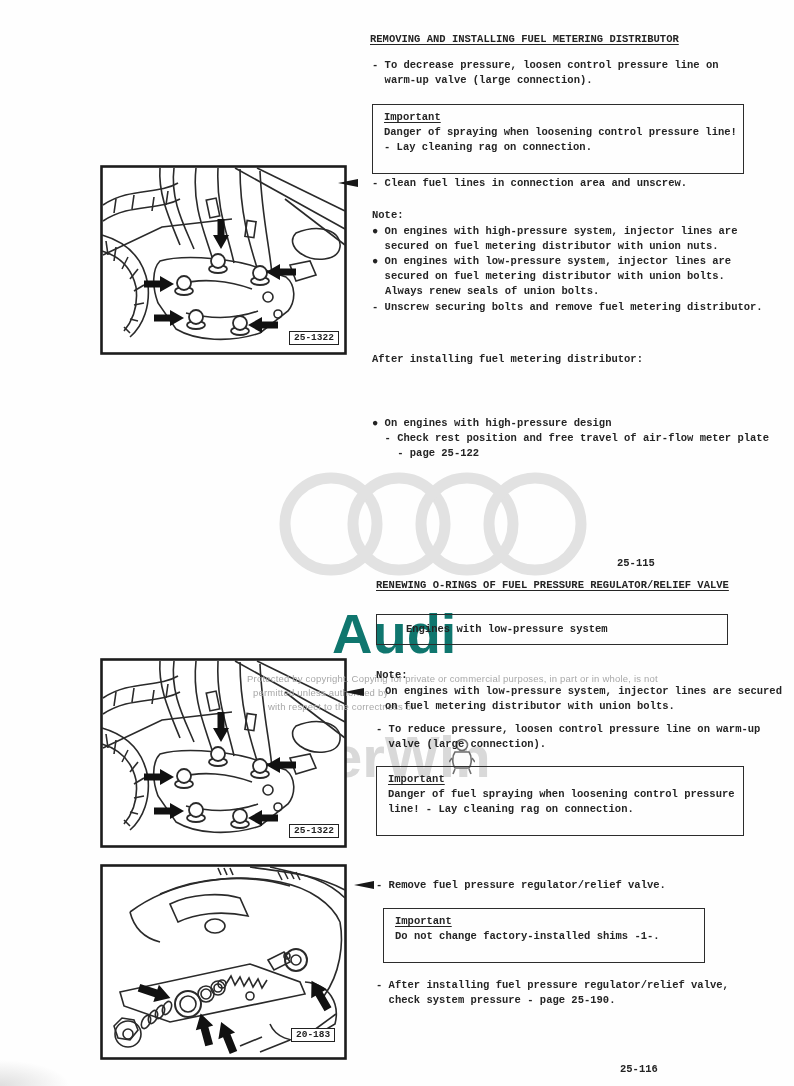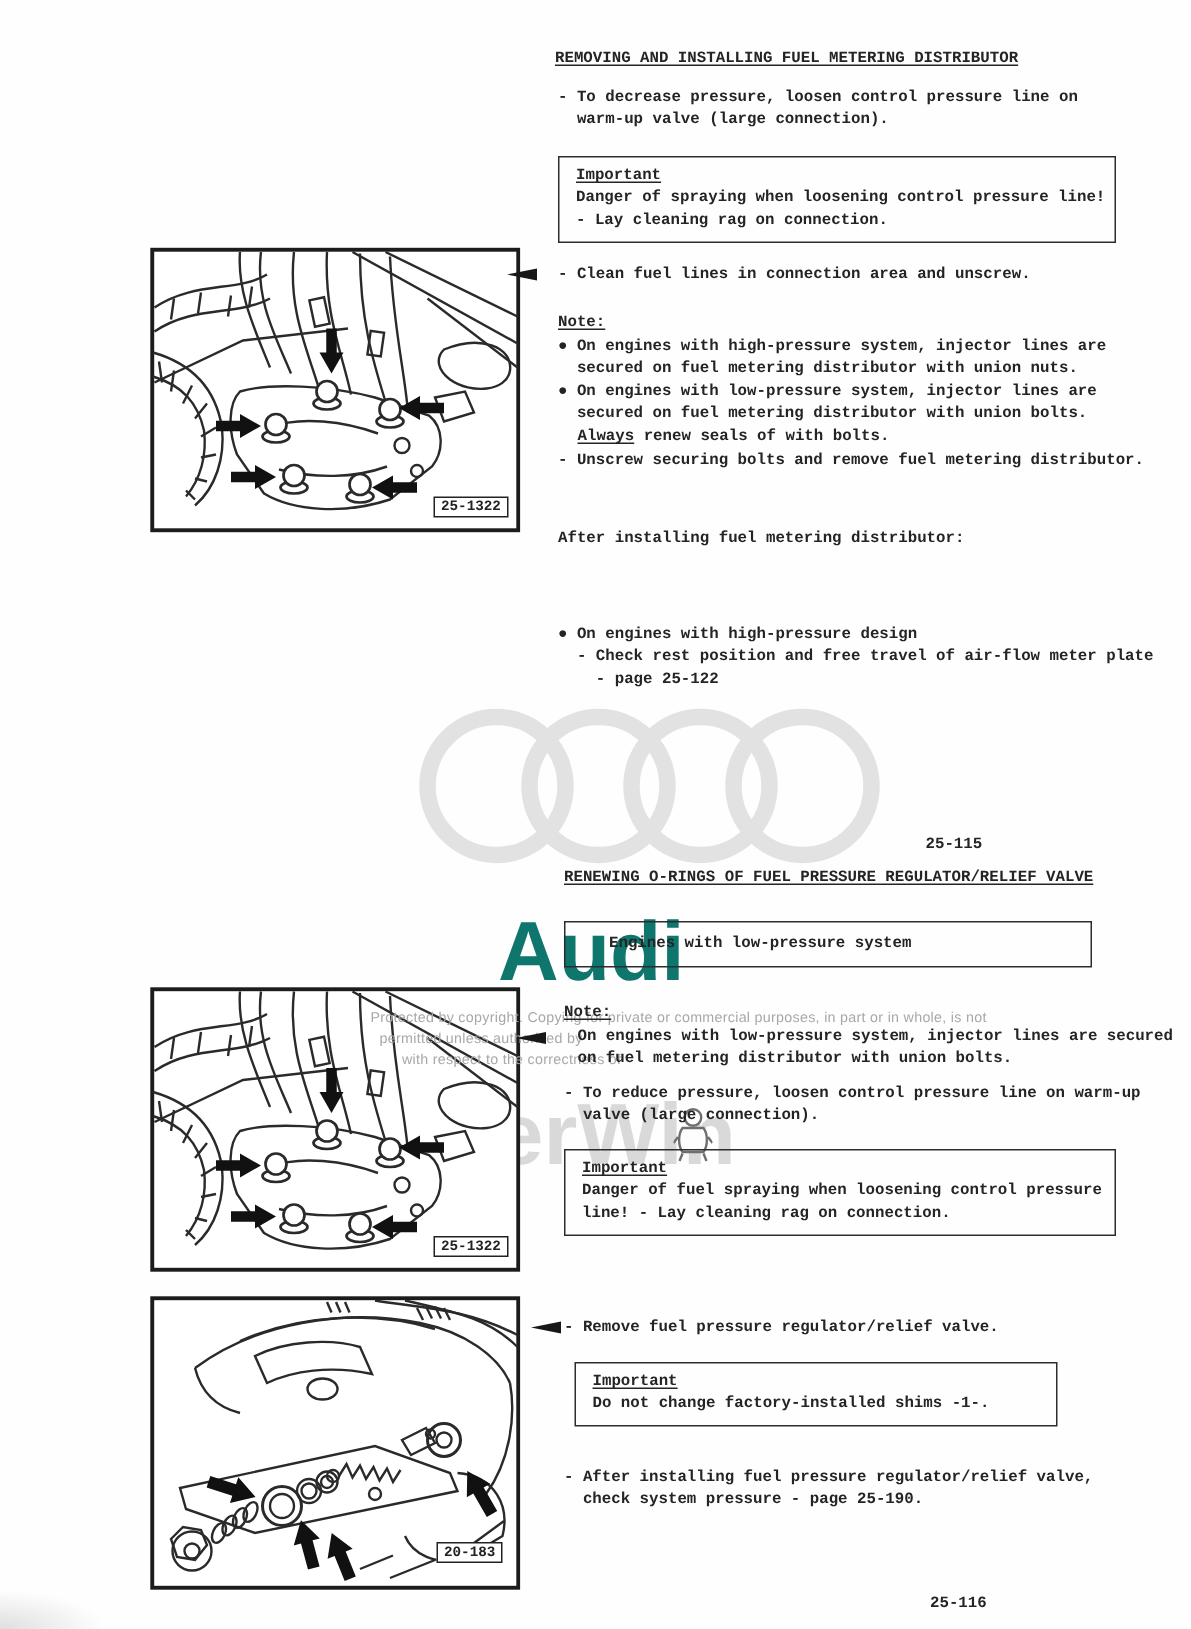--- a/index.html
+++ b/index.html
@@ -12,7 +12,7 @@
   .u{text-decoration:underline;text-underline-offset:2px;}
   
   .ibox{position:absolute;border:1.5px solid #2c2c2c;background:transparent;
-        padding:5px 11px 6px 11px;z-index:4;}
+        padding:5px 11px 18px 11px;z-index:4;}
   .ibox .ttl{display:block;font:bold 10.5px/15px "Liberation Mono",monospace;color:#242424;
         text-decoration:underline;text-underline-offset:2px;}
   .ibox .bdy{display:block;white-space:pre;font:bold 10.5px/15px "Liberation Mono",monospace;color:#242424;}

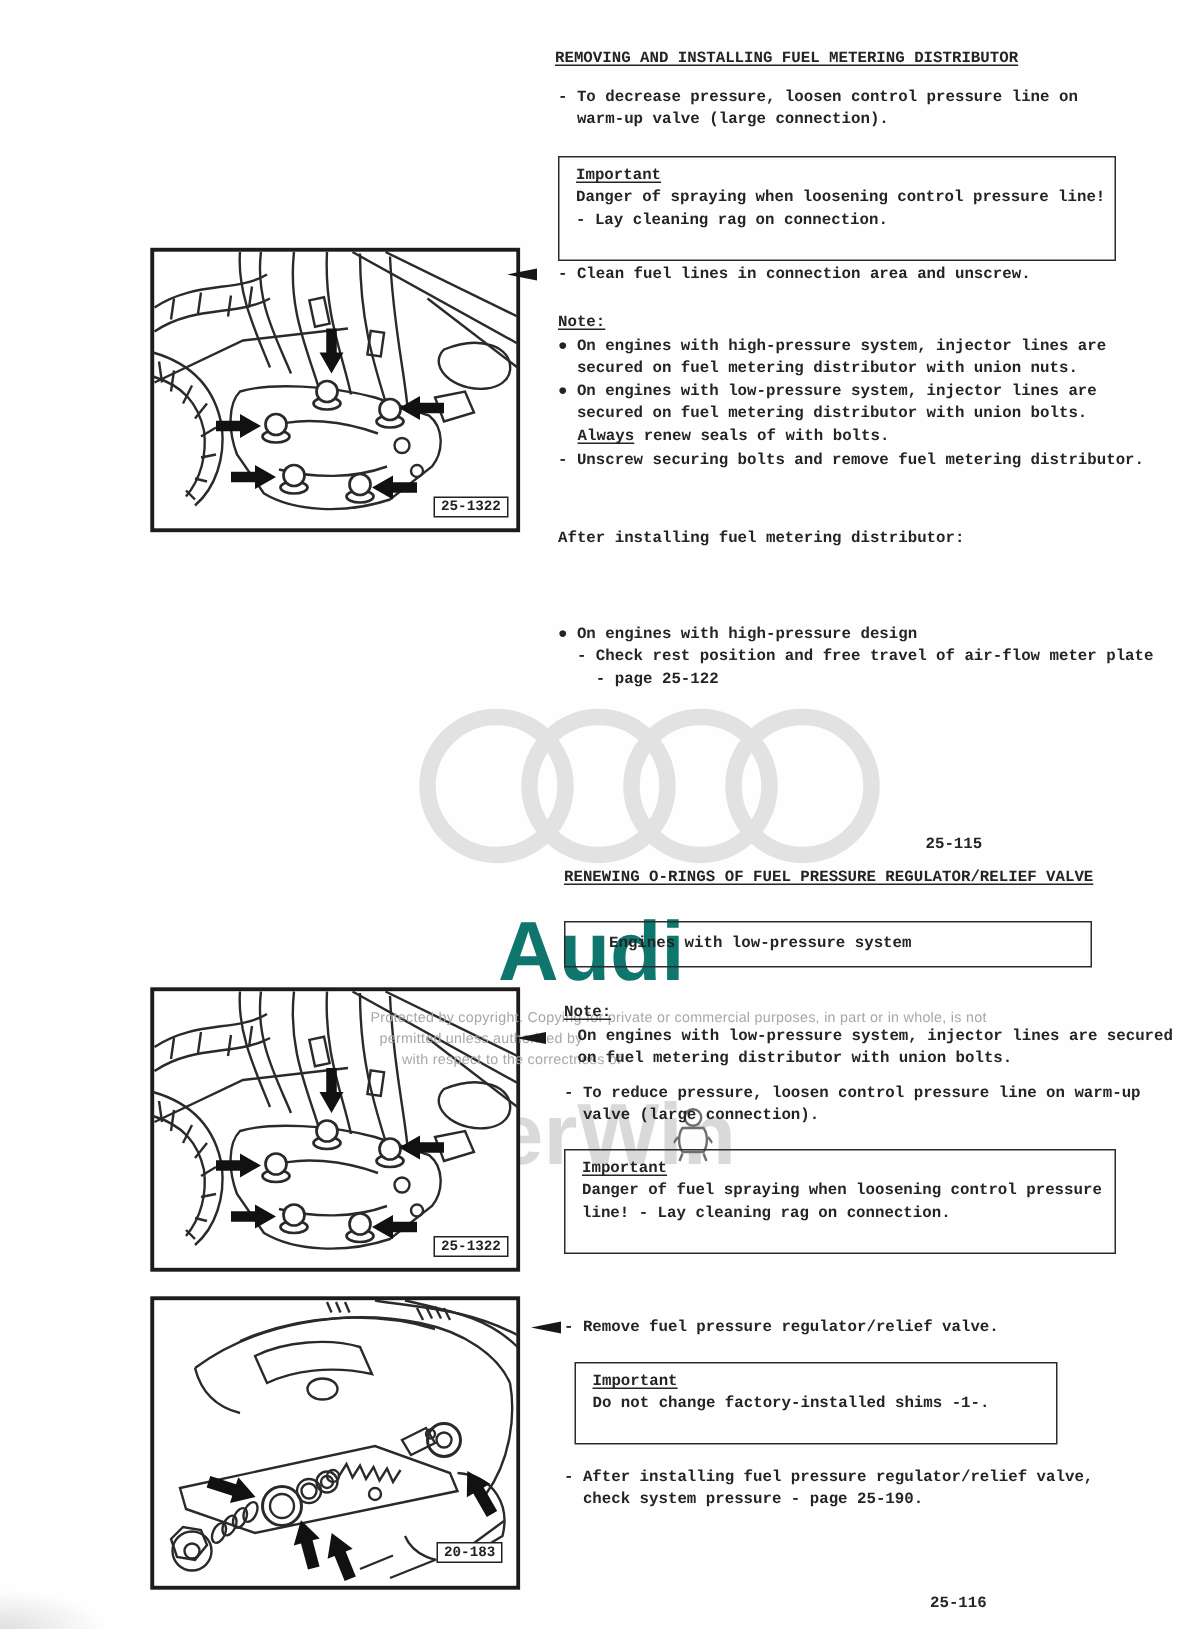--- a/index.html
+++ b/index.html
@@ -9,7 +9,7 @@
   .t{position:absolute;white-space:pre;font:bold 10.5px/15px "Liberation Mono",monospace;
      color:#242424;letter-spacing:0;z-index:4;}
   .hd{text-decoration:underline;text-underline-offset:2px;}
-  .u{text-decoration:underline;text-underline-offset:2px;}
+  .u{text-underline-offset:2px;}
   
   .ibox{position:absolute;border:1.5px solid #2c2c2c;background:transparent;
         padding:5px 11px 18px 11px;z-index:4;}

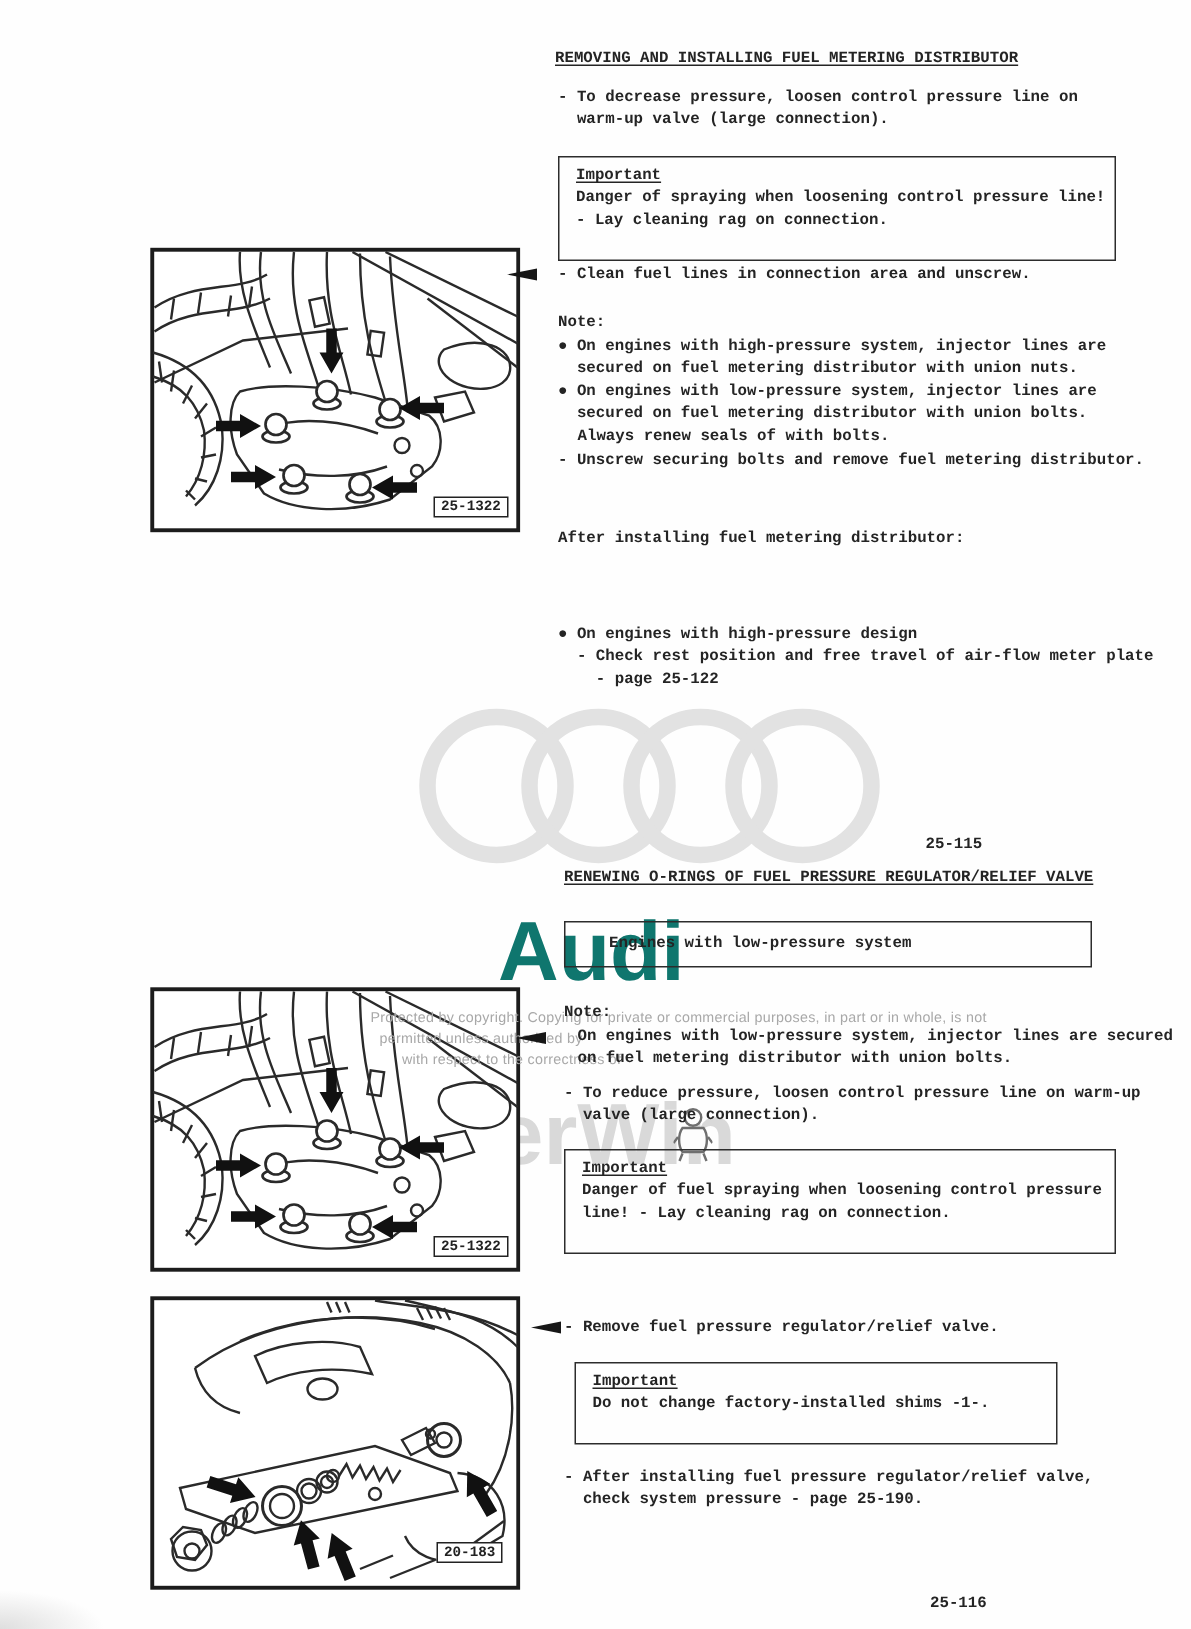--- a/index.html
+++ b/index.html
@@ -206,7 +206,7 @@
   secured on fuel metering distributor with union nuts.</div>
   <div class="t" style="left:372px;top:254px;">● On engines with low-pressure system, injector lines are
   secured on fuel metering distributor with union bolts.</div>
-  <div class="t" style="left:385px;top:284px;"><span class="u">Always</span><span> renew seals of with bolts.</span></div>
+  <div class="t" style="left:385px;top:284px;"><span class="u">Always</span><span> renew seals of union bolts.</span></div>
 
   <div class="t" style="left:372px;top:300px;">- Unscrew securing bolts and remove fuel metering distributor.</div>
 

